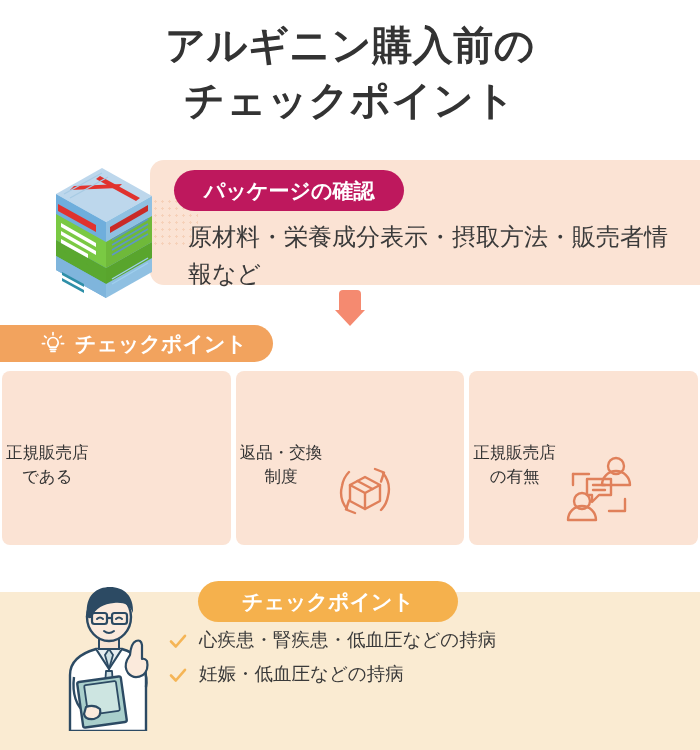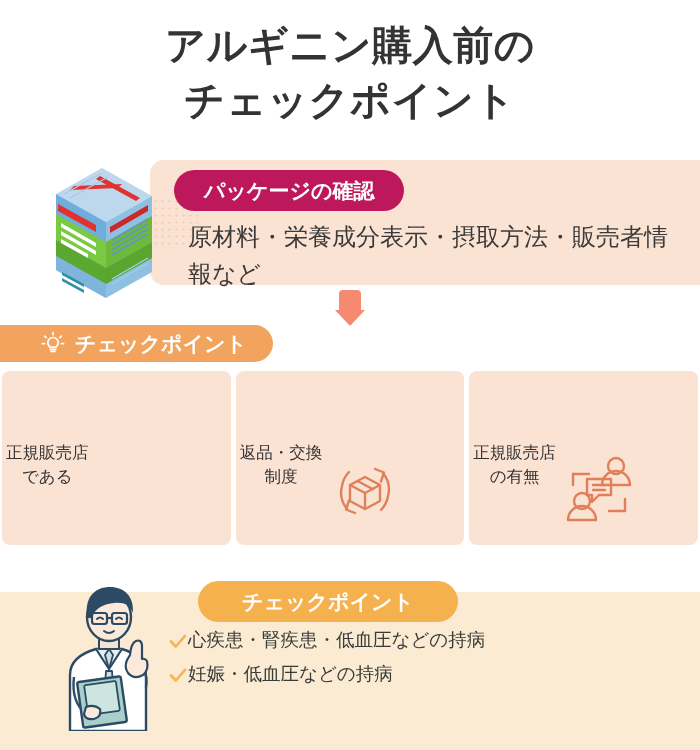--- a/index.html
+++ b/index.html
@@ -106,7 +106,7 @@
     position:absolute;left:168px;top:628px;width:480px;
   }
   .check-row{
-    display:flex;align-items:flex-start;
+    display:flex;align-items:flex-start;gap:11px;
     margin-bottom:9px;
   }
   .check-row .ck{flex:0 0 20px;width:20px;height:20px;margin-top:3px;}

